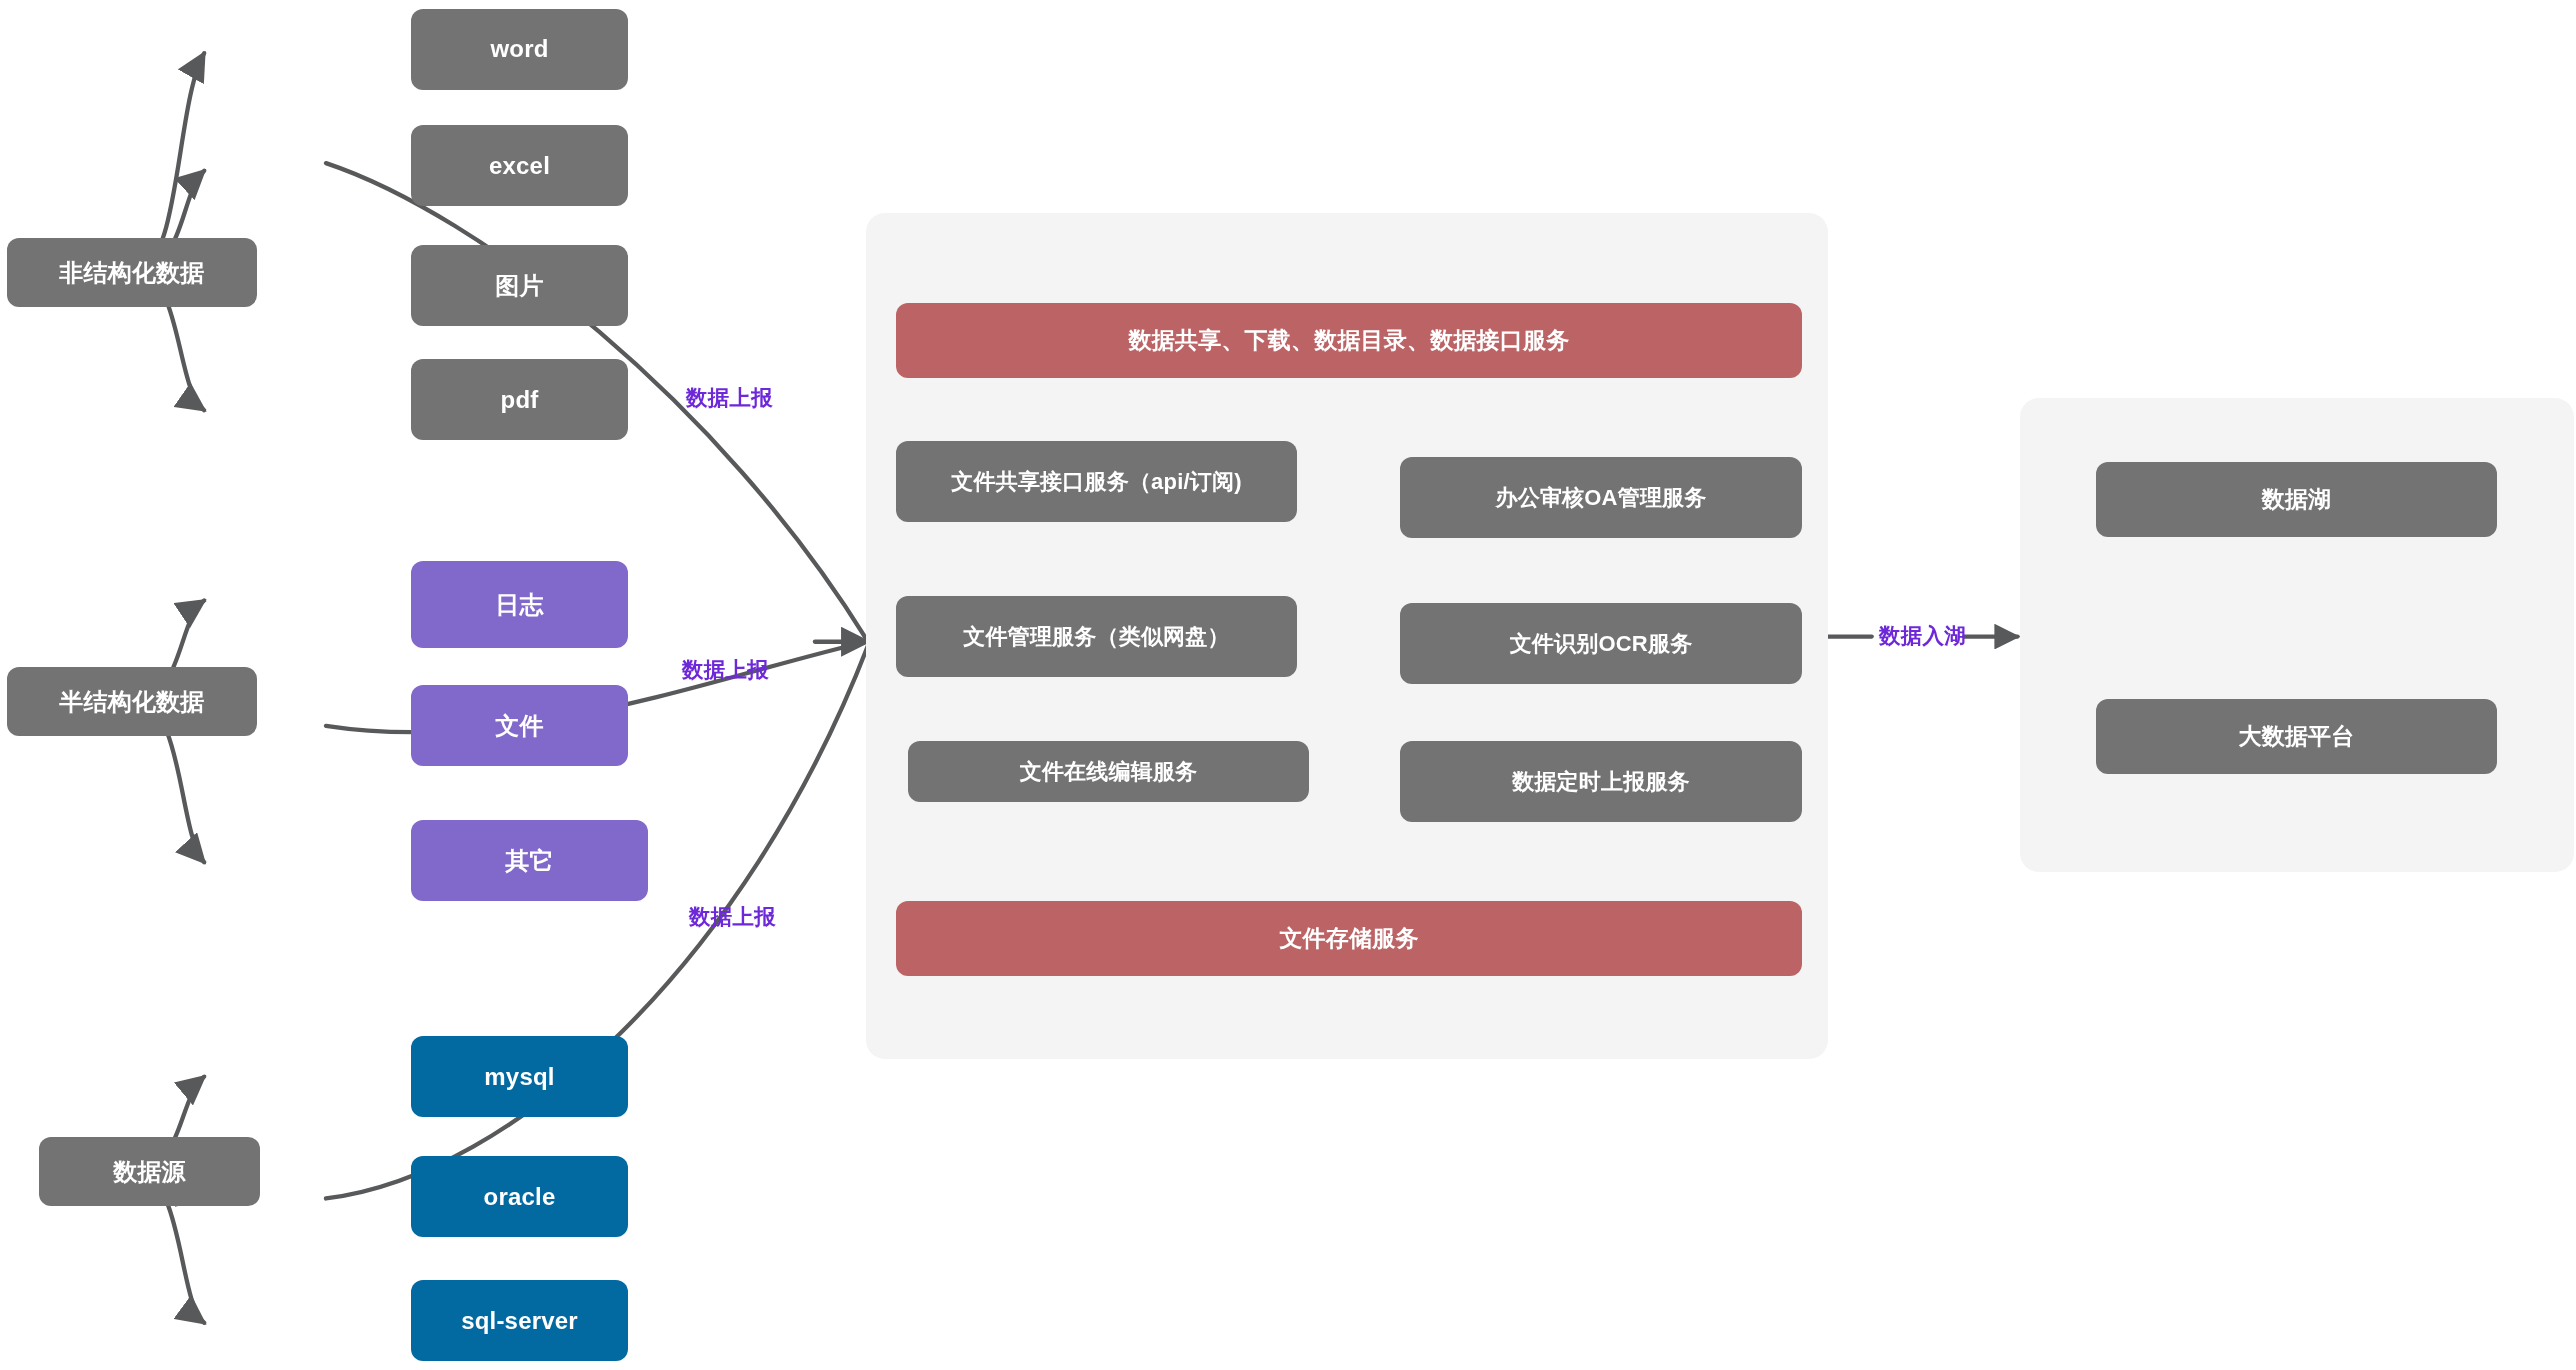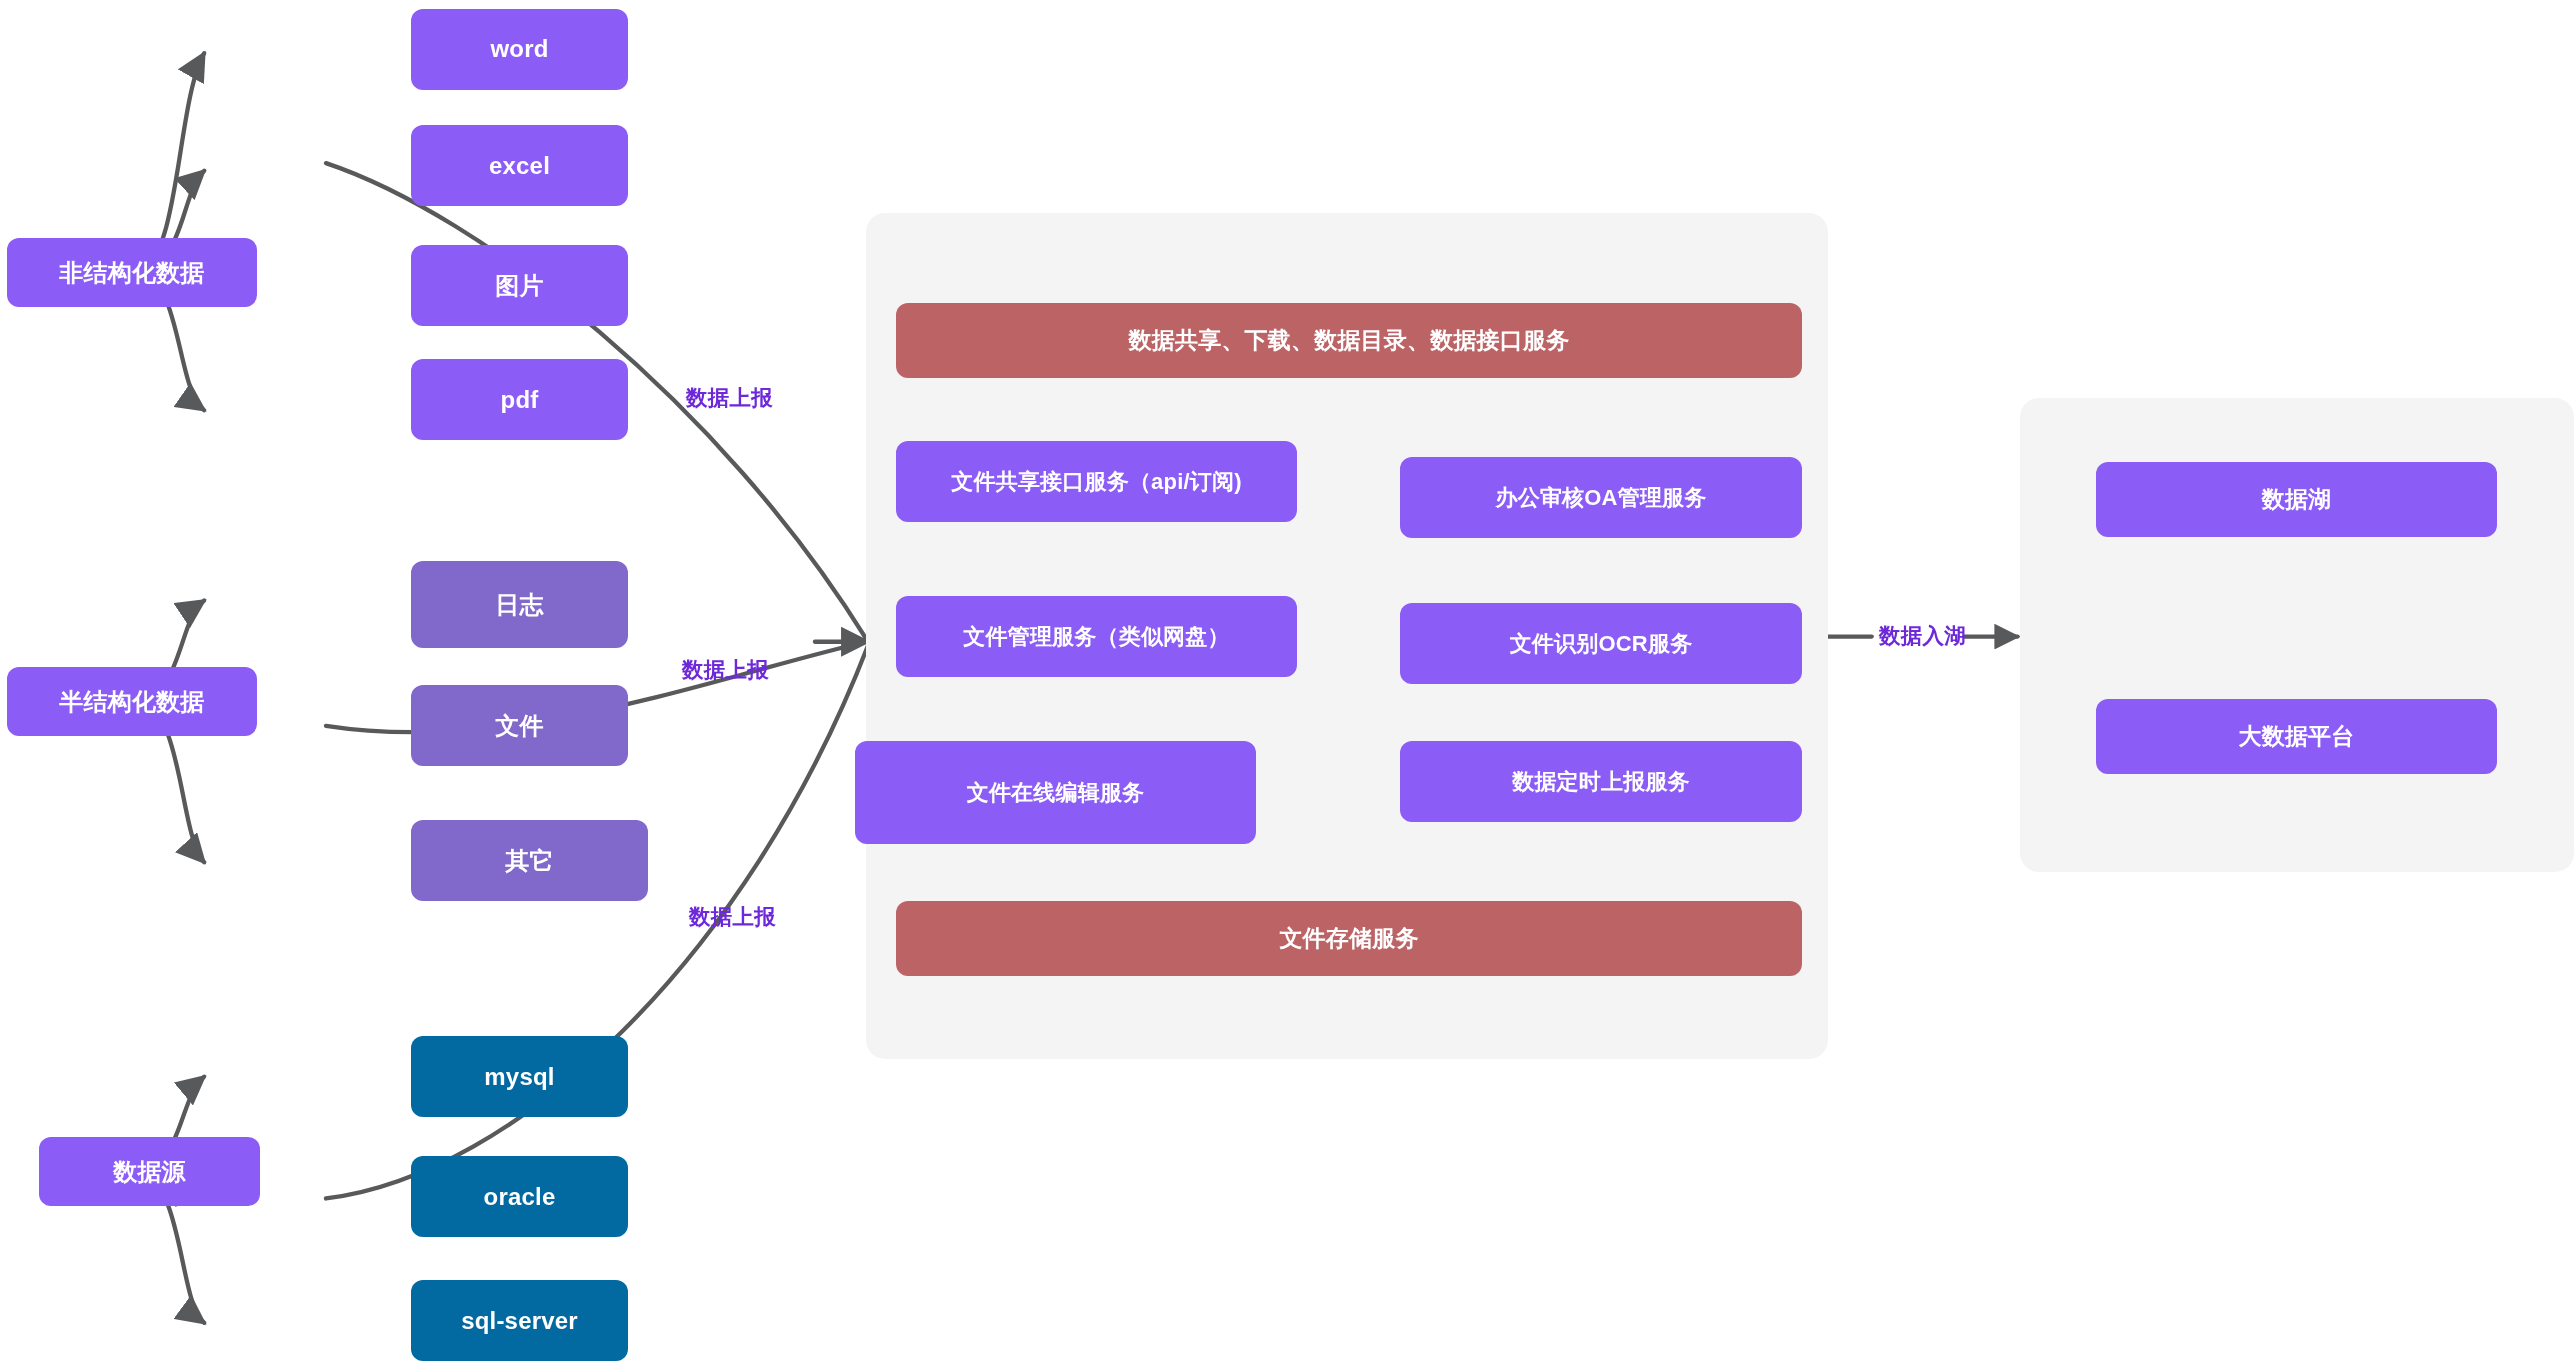--- a/index.html
+++ b/index.html
@@ -53,7 +53,7 @@
     white-space: nowrap;
     letter-spacing: 0.4px;
   }
-  .n-blue   { background: #8b5cf6; }
+  .n-blue   { background: #737373; }
   .n-purple { background: #8168CB; }
   .n-green  { background: #0369a1; }
   .n-red    { background: #BC6366; }

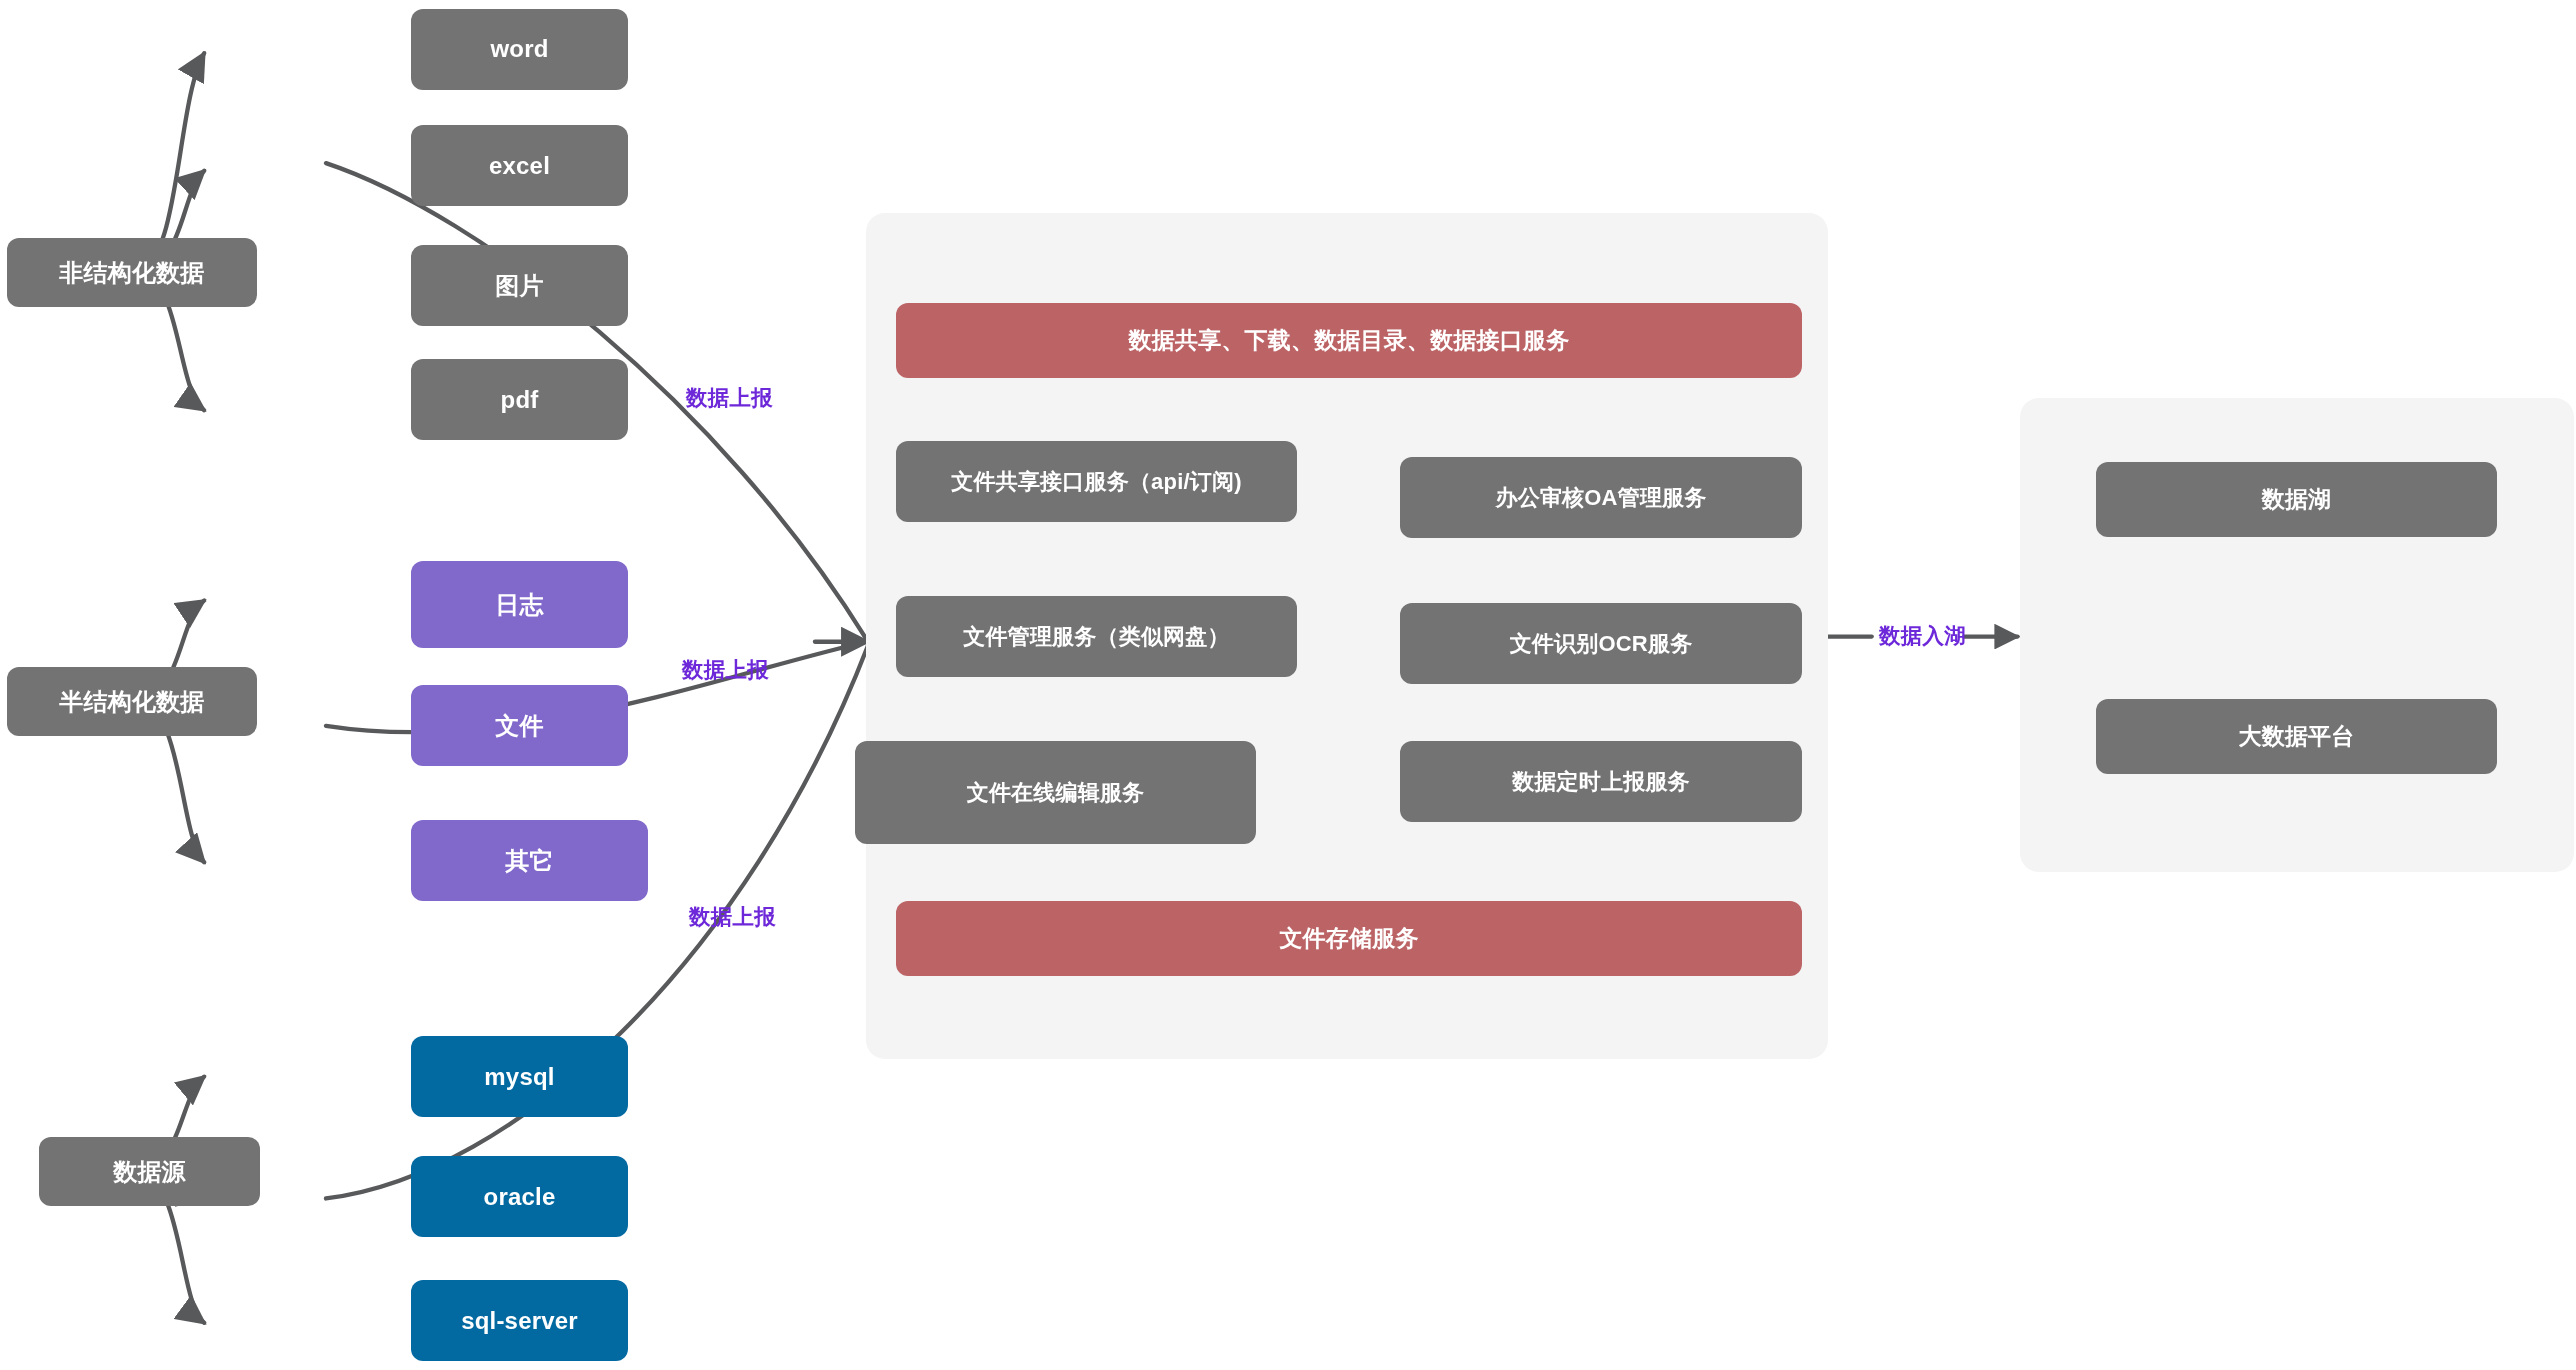--- a/index.html
+++ b/index.html
@@ -173,7 +173,7 @@
     <span>文件识别OCR服务</span>
   </div>
 
-  <div class="node n-blue fs-26" style="left:855px; top:741px; width:401px; height:103px;">
+  <div class="node n-blue fs-26" style="left:908px; top:741px; width:401px; height:61px;">
     <span>文件在线编辑服务</span>
   </div>
   <div class="node n-blue fs-26" style="left:1400px; top:741px; width:402px; height:81px;">

